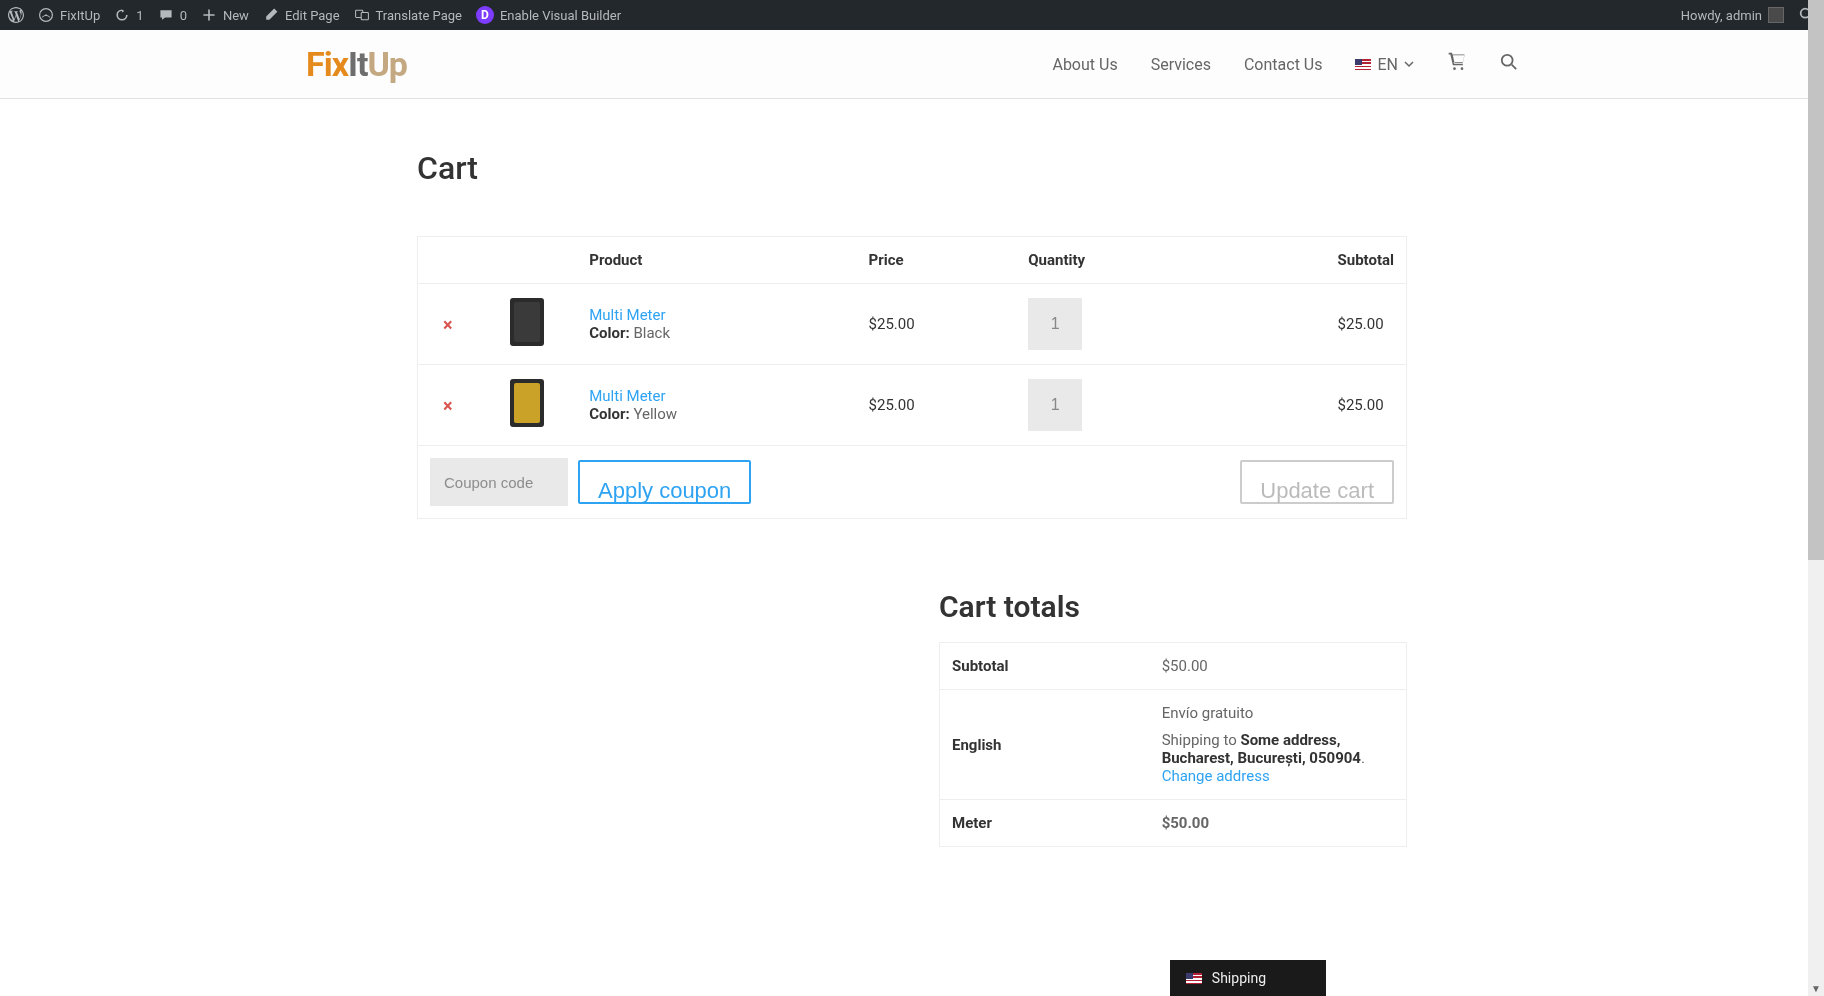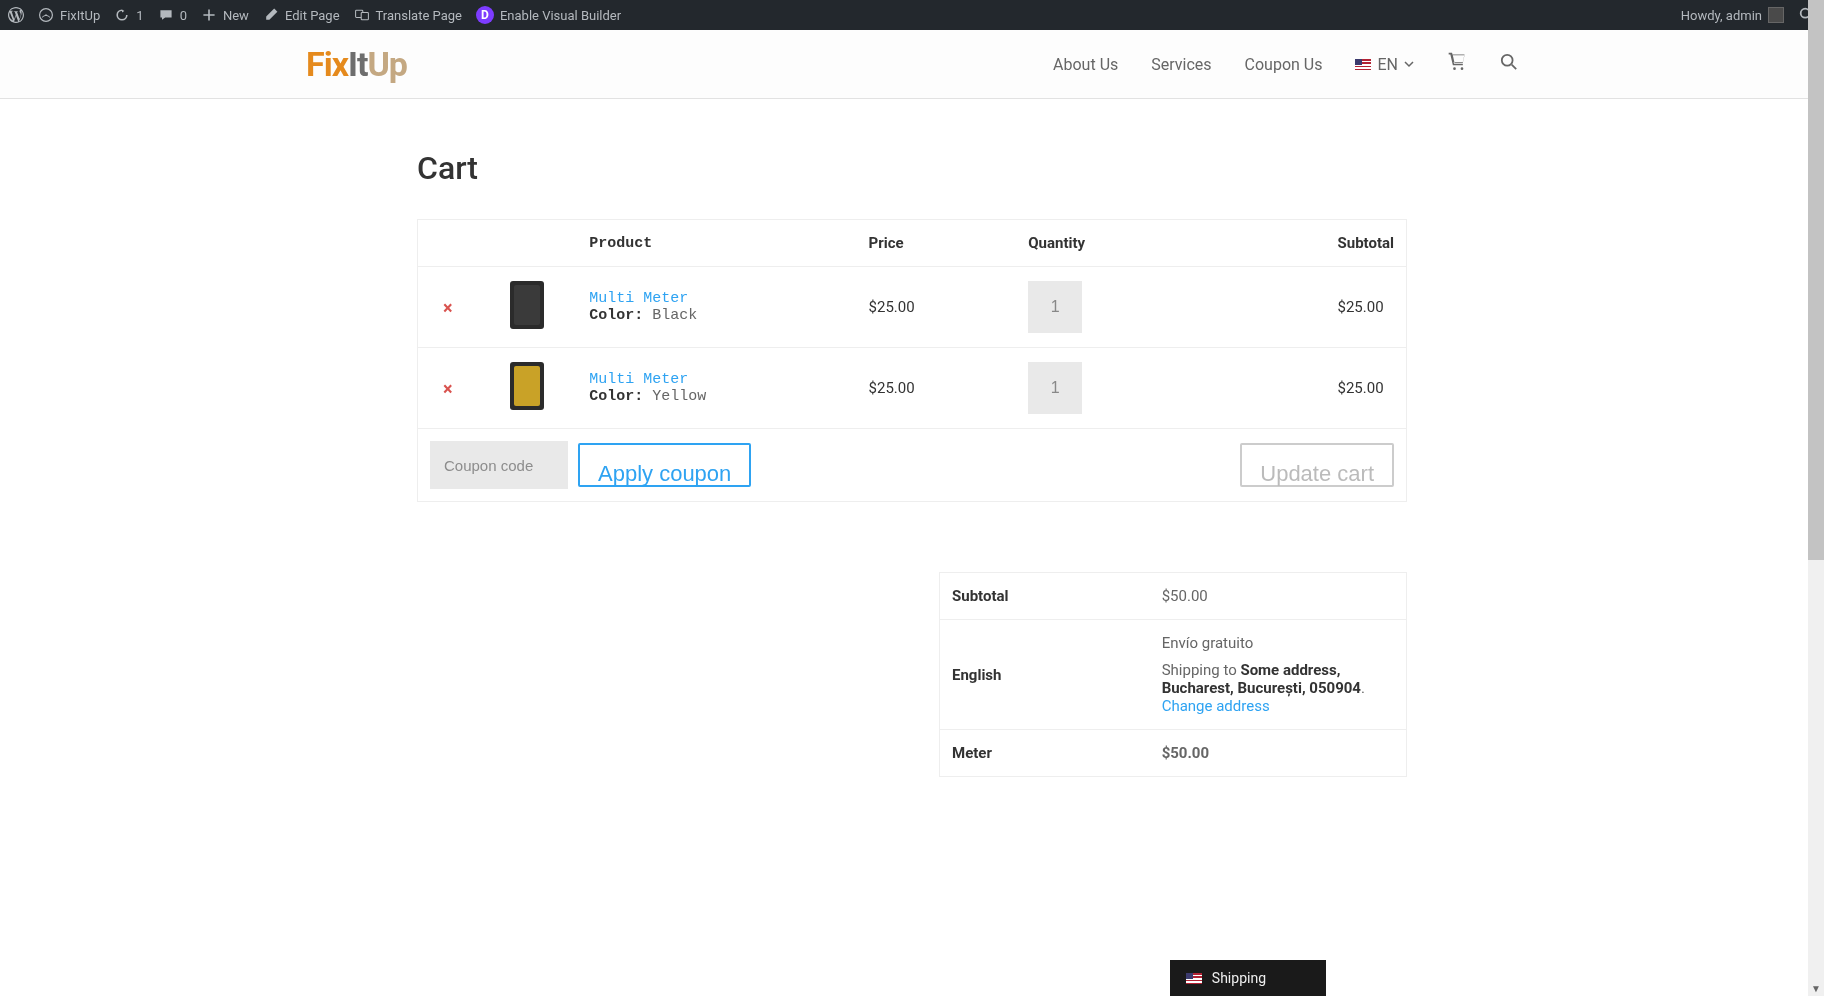--- a/index.html
+++ b/index.html
@@ -154,7 +154,7 @@
     <nav class="nav">
       <a href="#">About Us</a>
       <a href="#">Services</a>
-      <a href="#">Coupon Us</a>
+      <a href="#">Contact Us</a>
       <span class="lang">
         <span class="flag-us"></span>
         <span>EN</span>

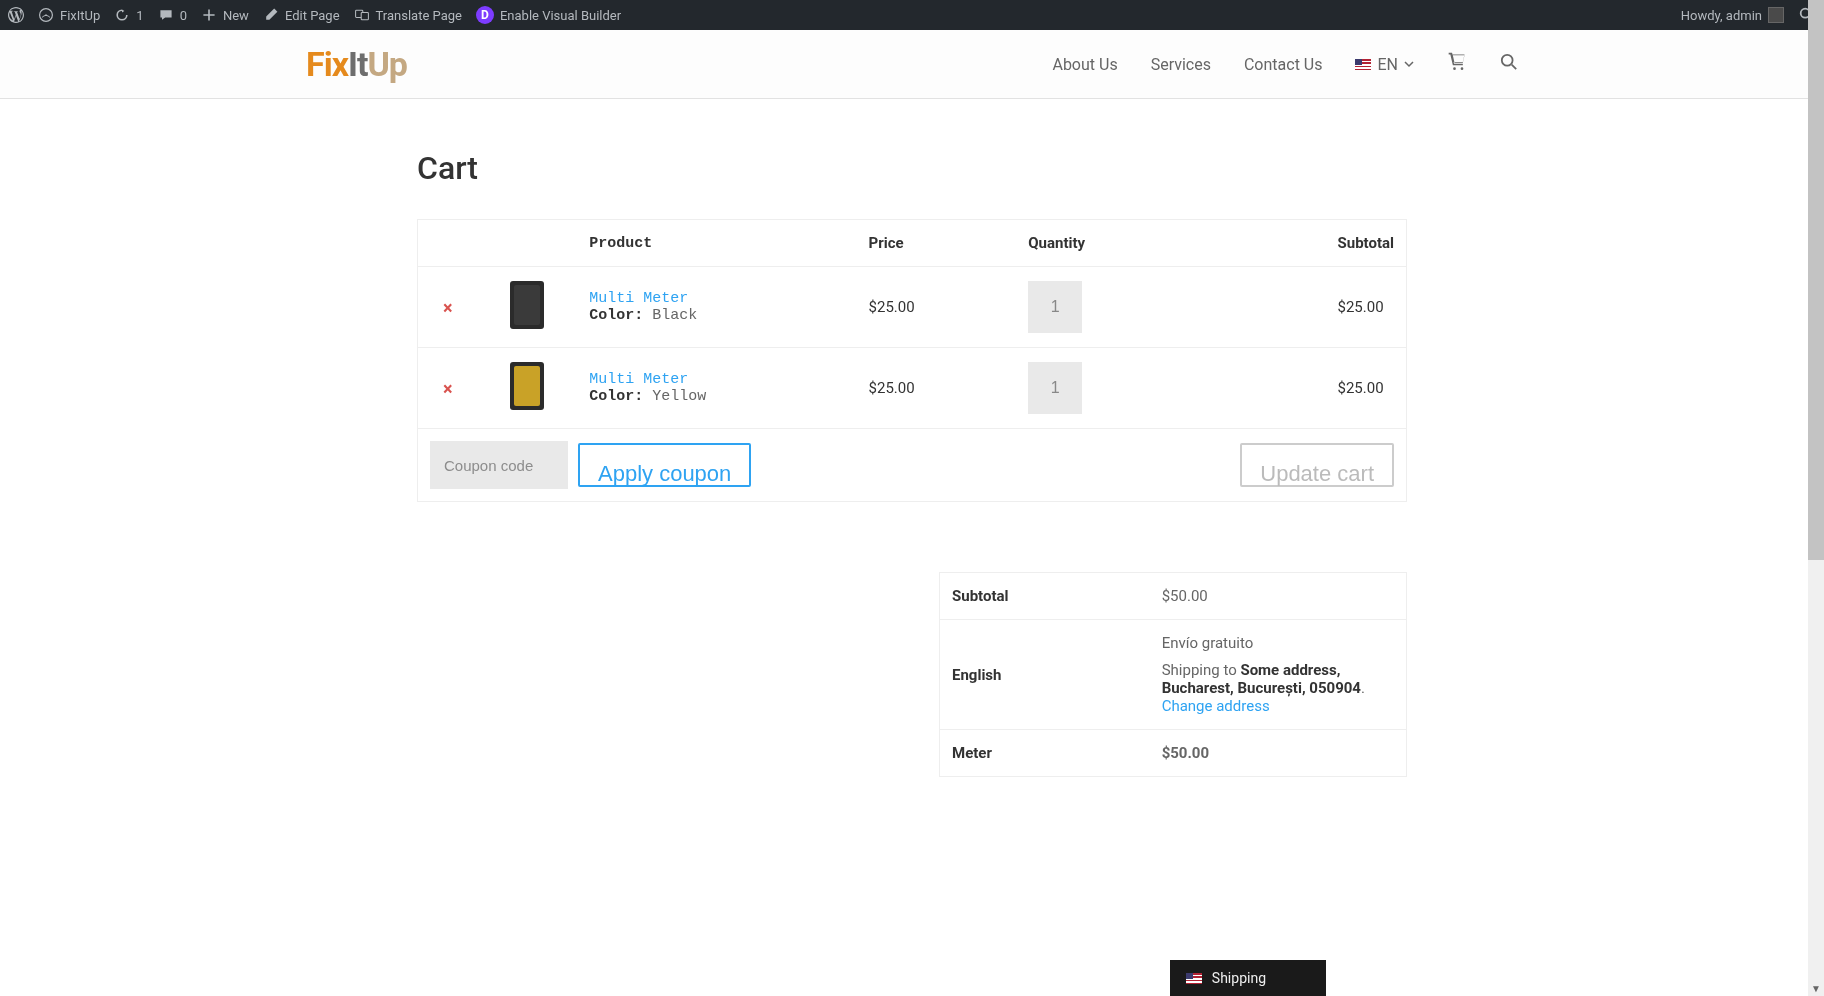--- a/index.html
+++ b/index.html
@@ -32,7 +32,7 @@
 
 
 .main { max-width: 990px; margin: 0 auto; padding: 50px 0 40px; }
-.page-title { font-size: 32px; color: #333; font-weight: 500; margin-bottom: 32px; }
+.page-title { font-size: 32px; color: #333; font-weight: 500; margin-bottom: 49px; }
 
 
 .cart-table { width: 100%; border: 1px solid #eee; border-collapse: collapse; }

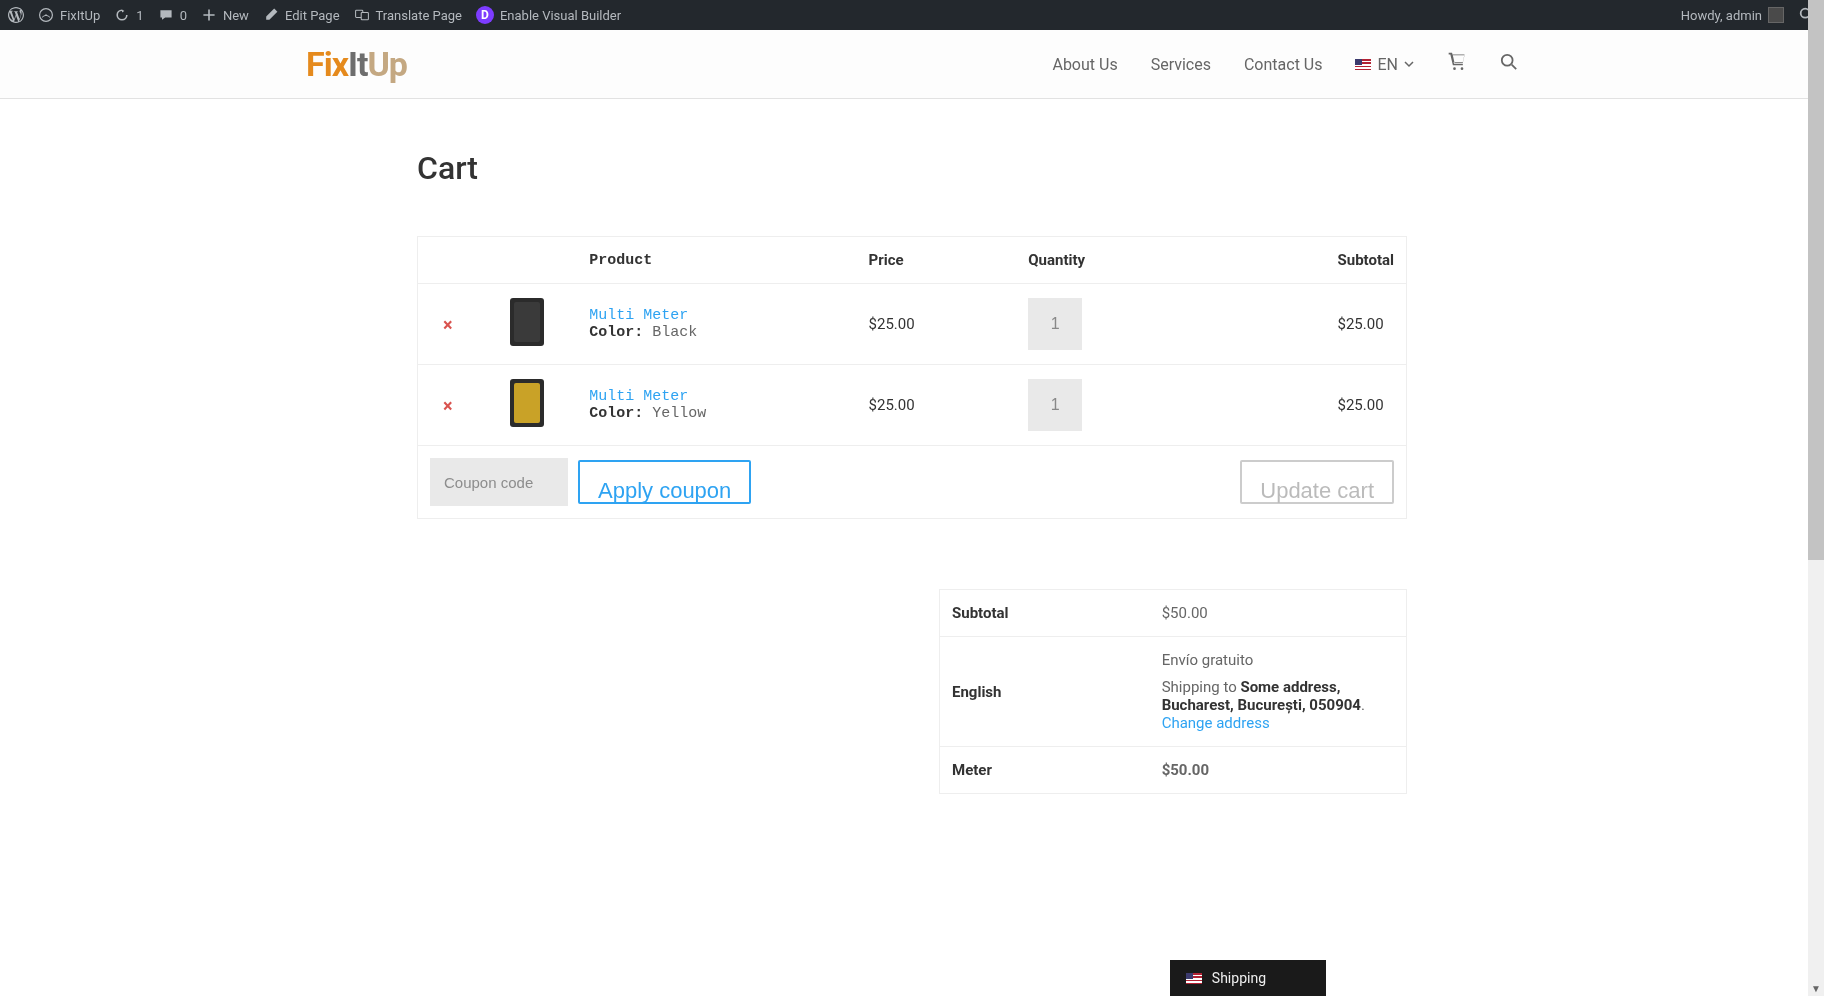--- a/index.html
+++ b/index.html
@@ -40,7 +40,7 @@
 .cart-table th { font-weight: 700; color: #333; }
 .cart-table .col-remove { width: 60px; text-align: center; }
 .cart-table .col-thumb { width: 100px; text-align: center; }
-.cart-table .col-product { width: 280px; font-family: Liberation Mono, monospace; }
+.cart-table .col-product { width: 280px; }
 .cart-table .col-price { width: 160px; }
 .cart-table .col-qty { width: 310px; }
 .cart-table .col-subtotal { }

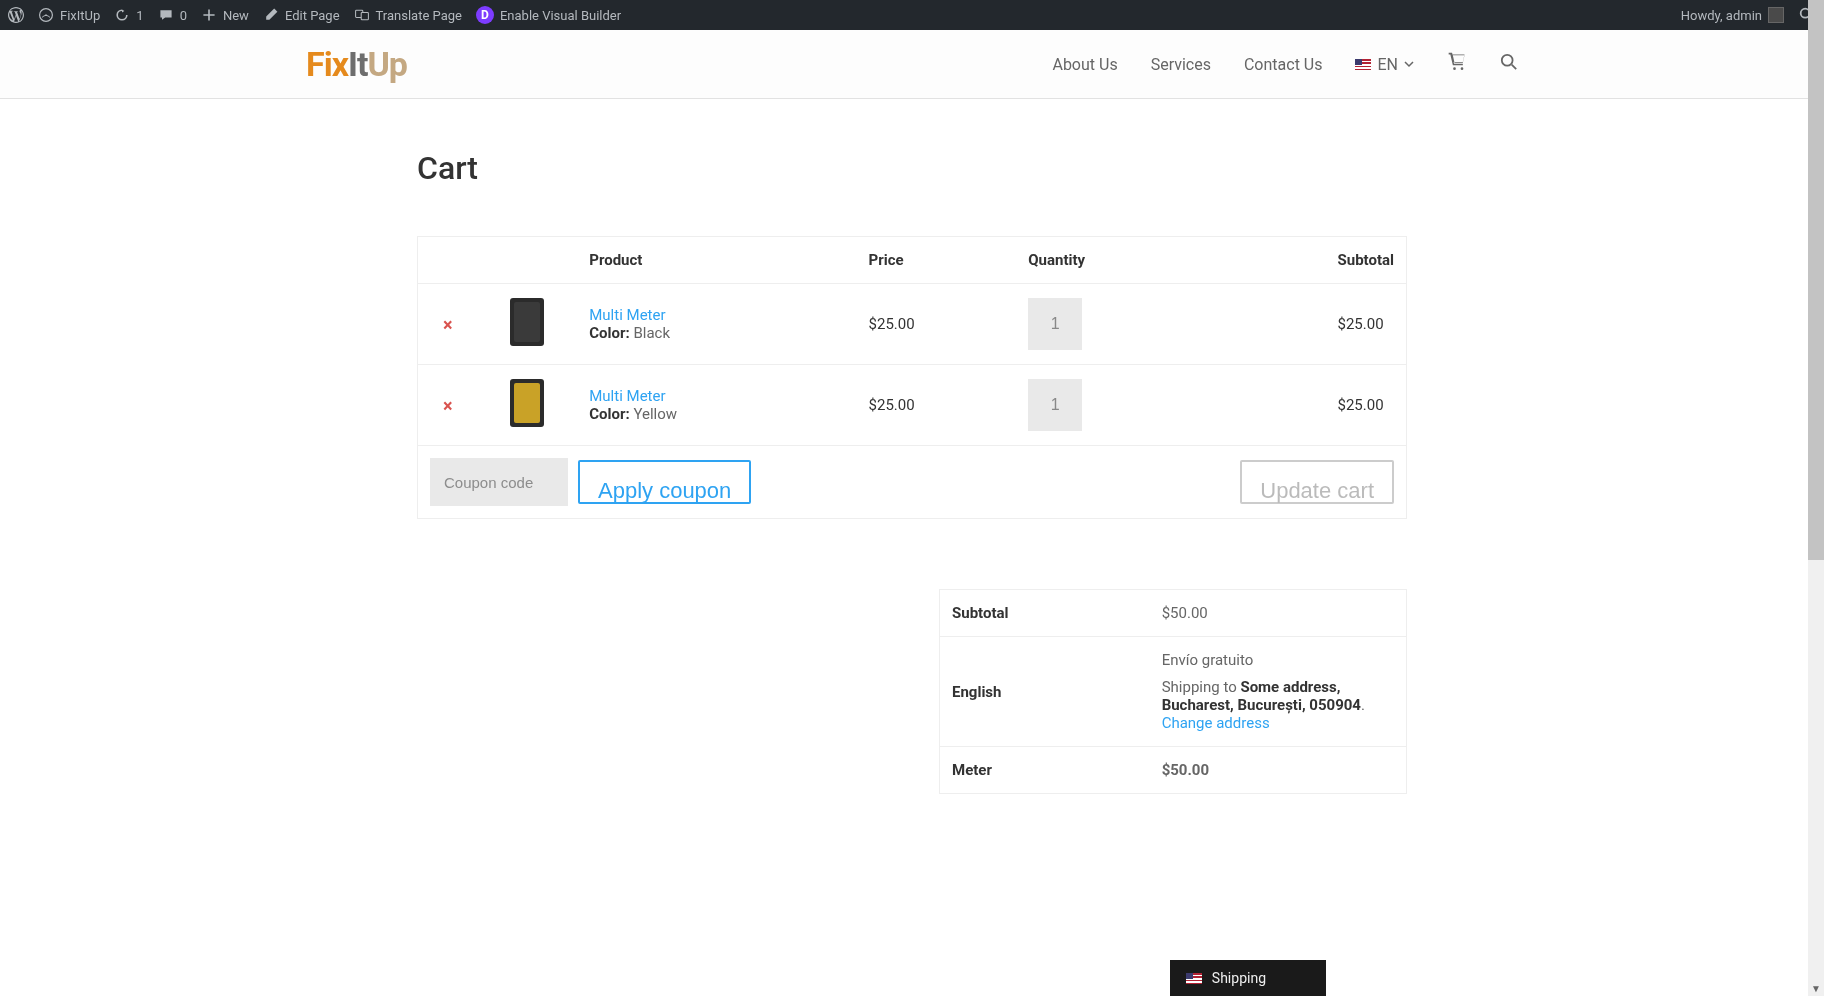--- a/index.html
+++ b/index.html
@@ -231,6 +231,7 @@
   </table>
 
   <div class="totals-wrap">
+    <h2 class="totals-title">Cart totals</h2>
     <table class="totals-table">
       <tbody>
           <tr>

